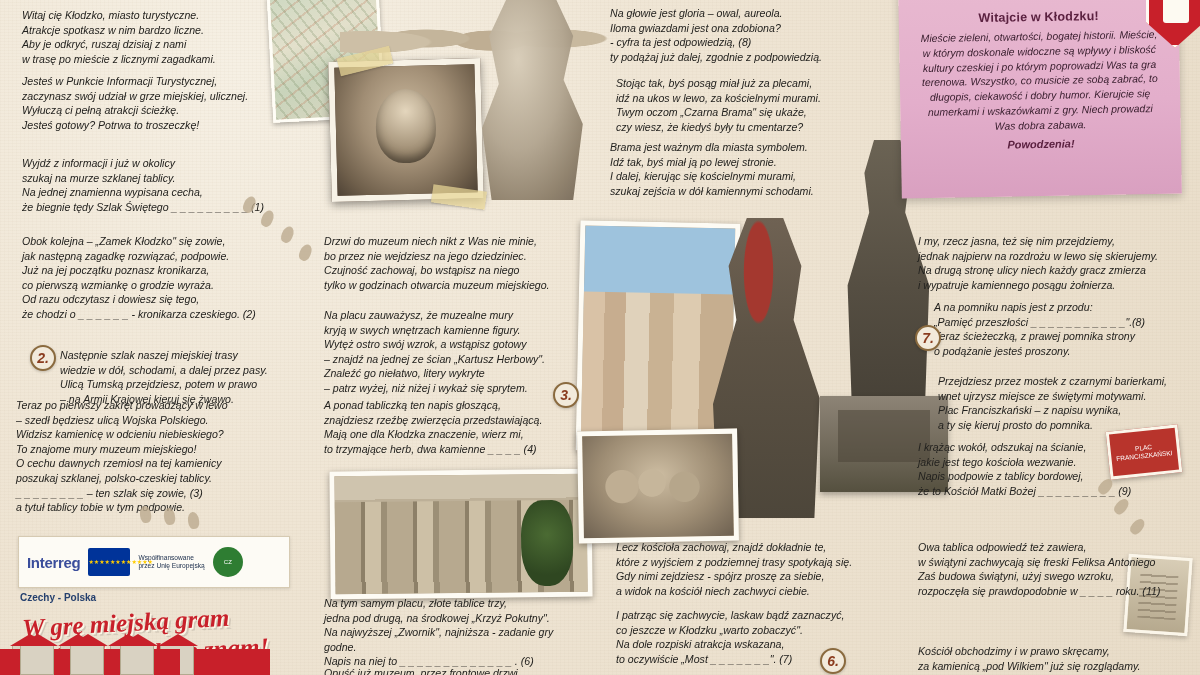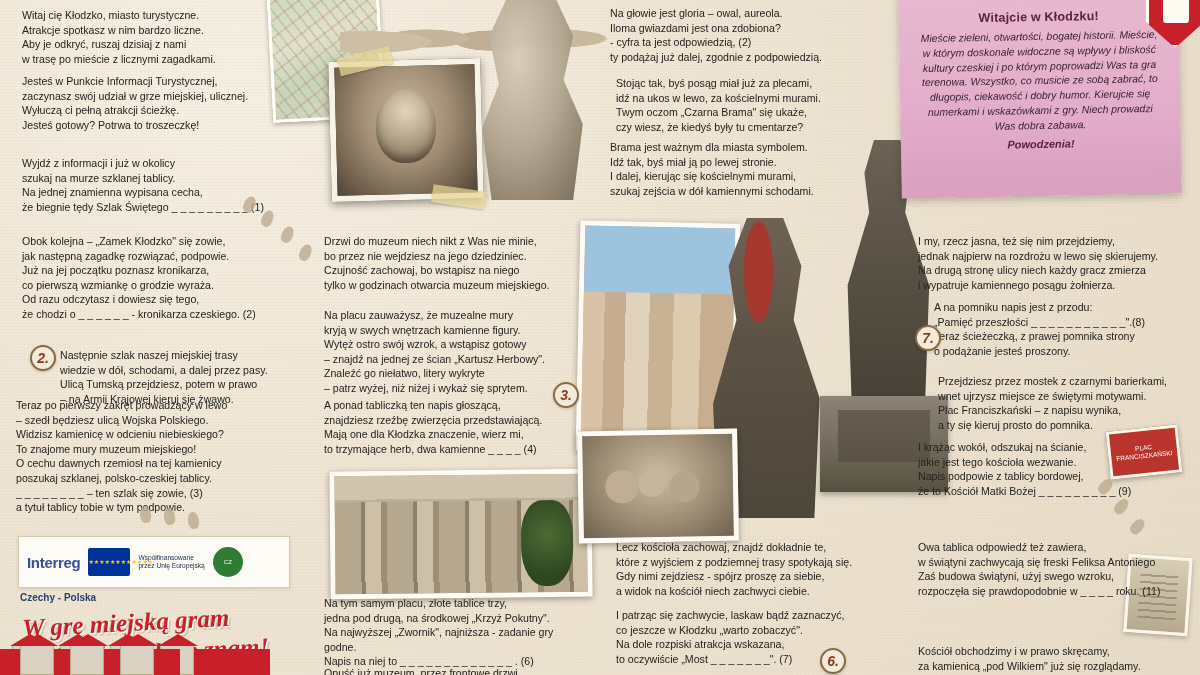--- a/index.html
+++ b/index.html
@@ -31,6 +31,7 @@
     line-height:1.38;
     color:#23221f;
     white-space:pre-line;
+    font-style:italic;
   }
 
   

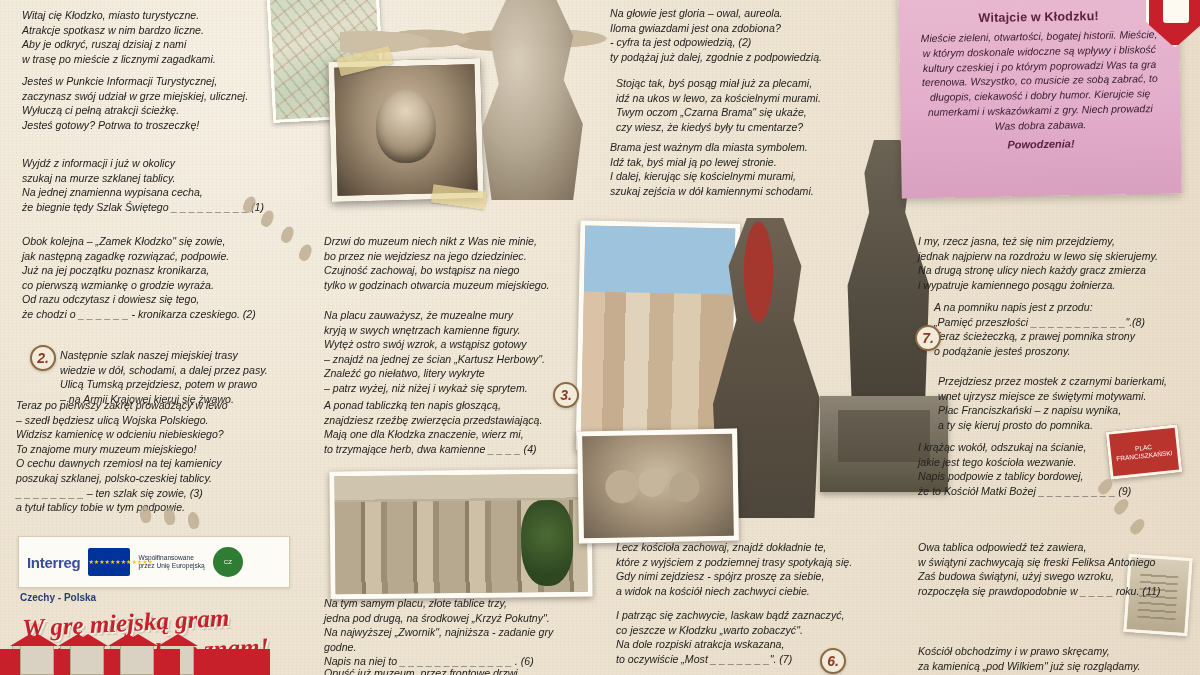--- a/index.html
+++ b/index.html
@@ -390,7 +390,7 @@
 
   <div class="txt" style="left:610px; top:6px; width:252px;">Na głowie jest gloria – owal, aureola.
 Iloma gwiazdami jest ona zdobiona?
-- cyfra ta jest odpowiedzią, (2)
+- cyfra ta jest odpowiedzią, (8)
 ty podążaj już dalej, zgodnie z podpowiedzią.</div>
   <div class="txt" style="left:616px; top:76px; width:250px;">Stojąc tak, byś posąg miał już za plecami,
 idź na ukos w lewo, za kościelnymi murami.

